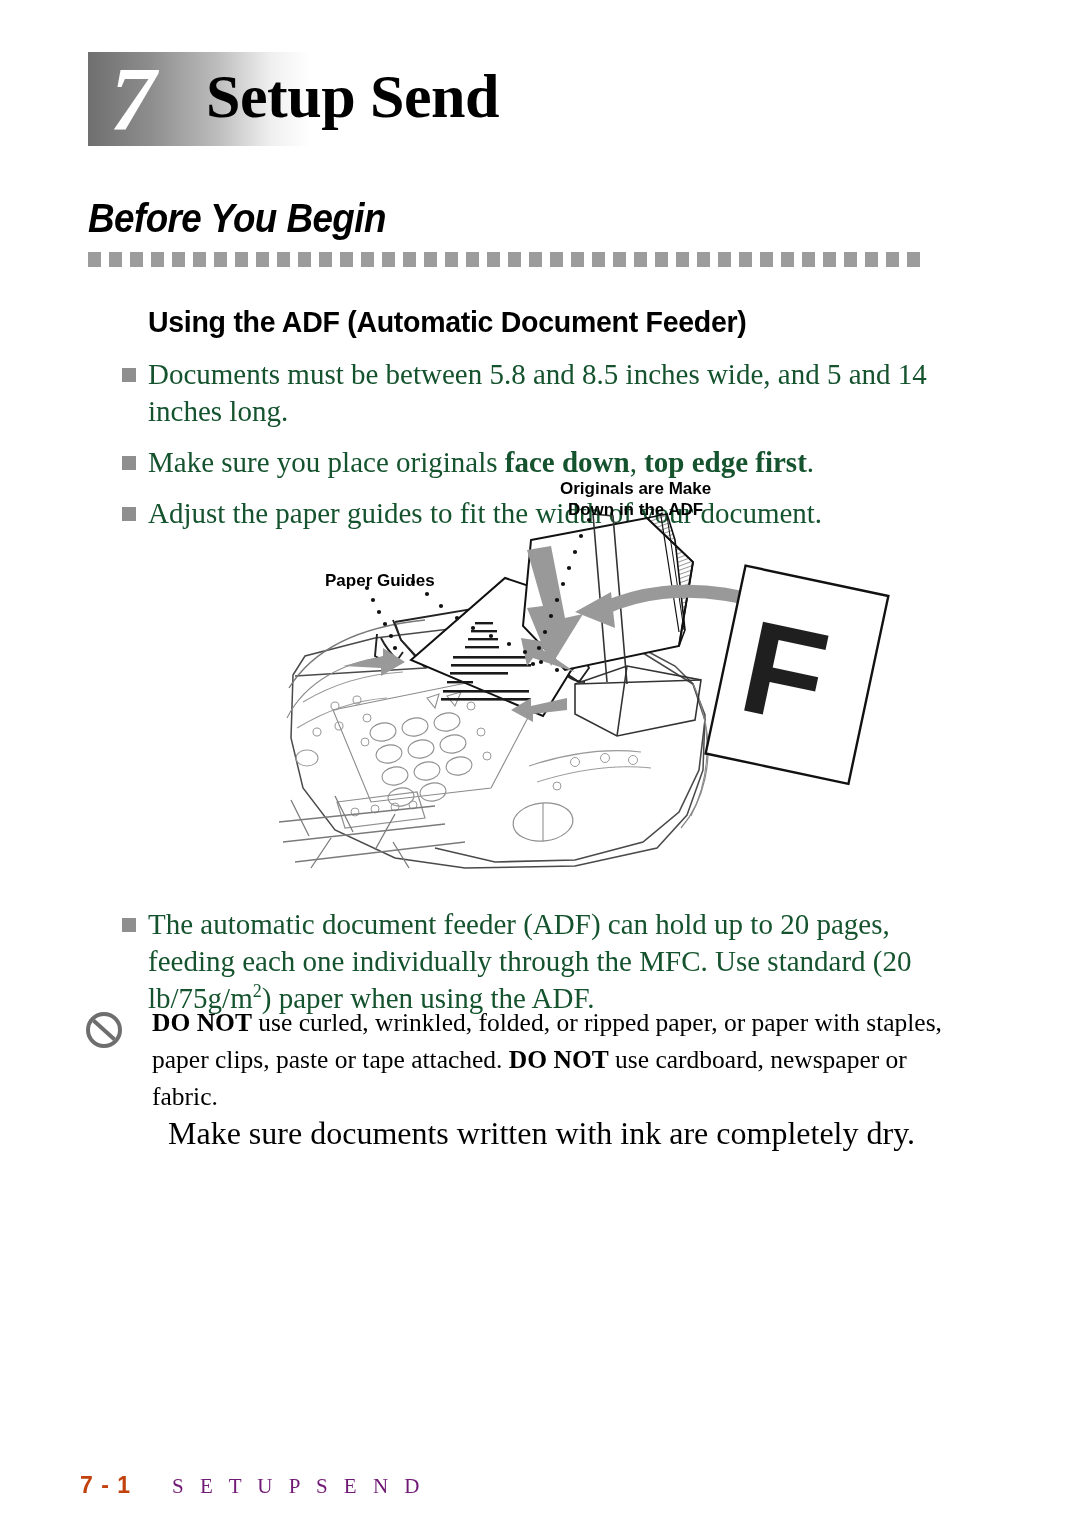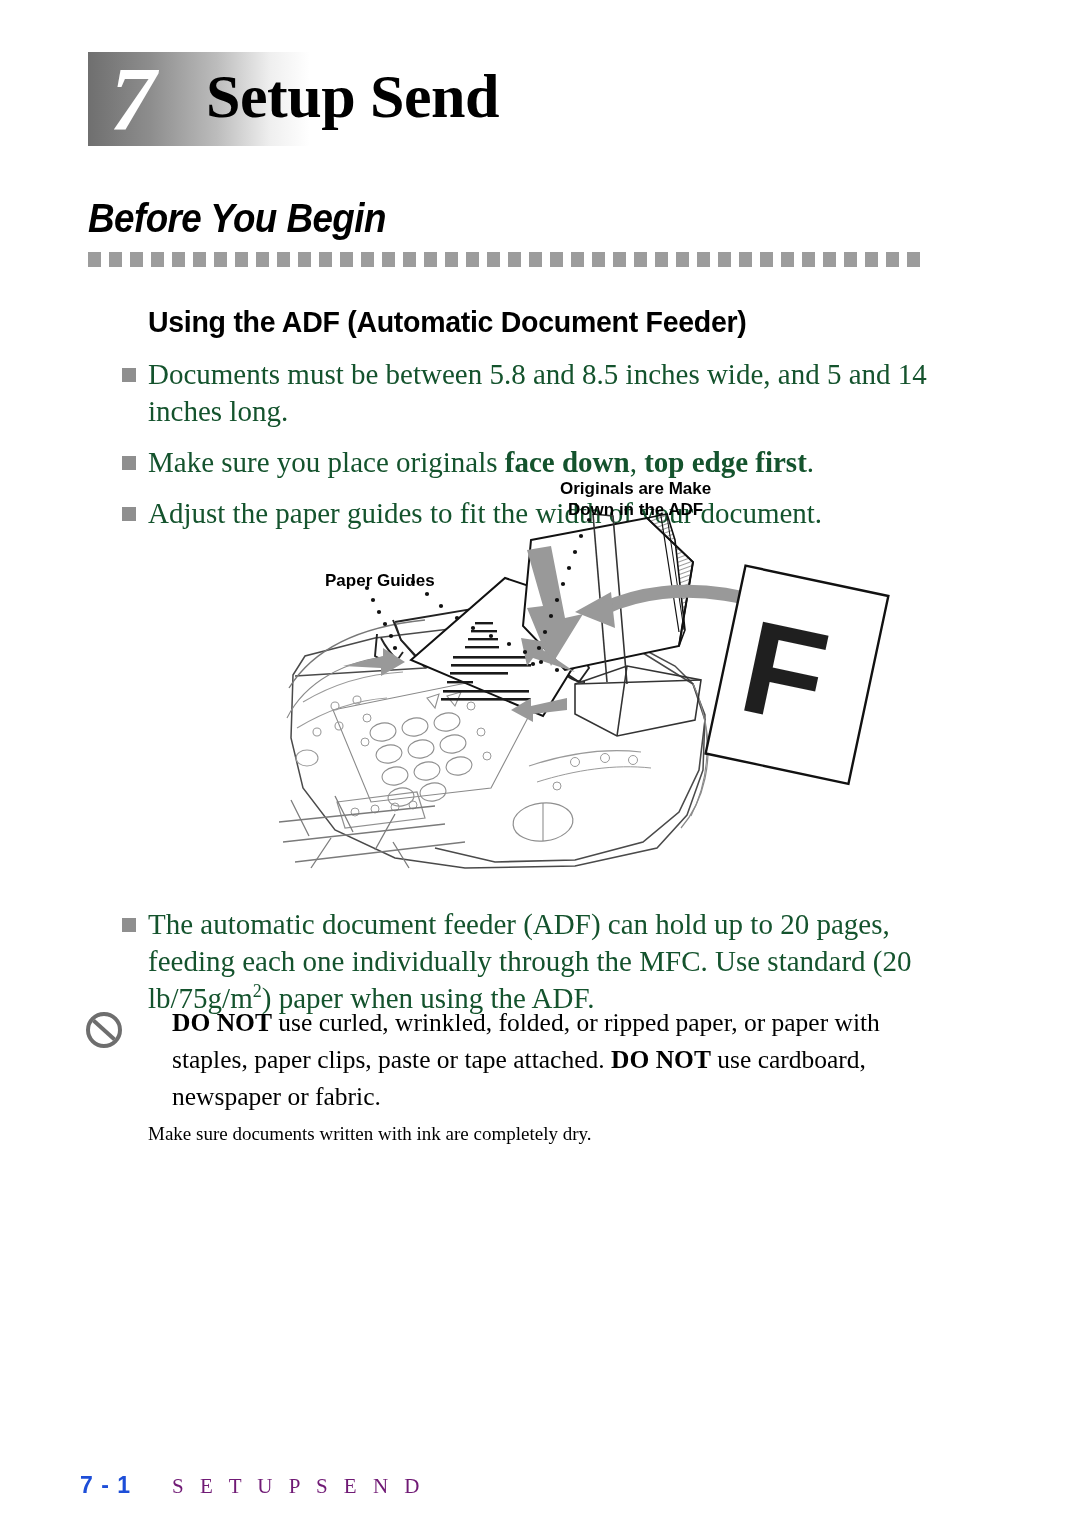--- a/index.html
+++ b/index.html
@@ -147,7 +147,7 @@
     height: 40px;
   }
   .warning-text {
-    margin-left: 88px;
+    margin-left: 68px;
     font-size: 25.5px;
     line-height: 37px;
   }

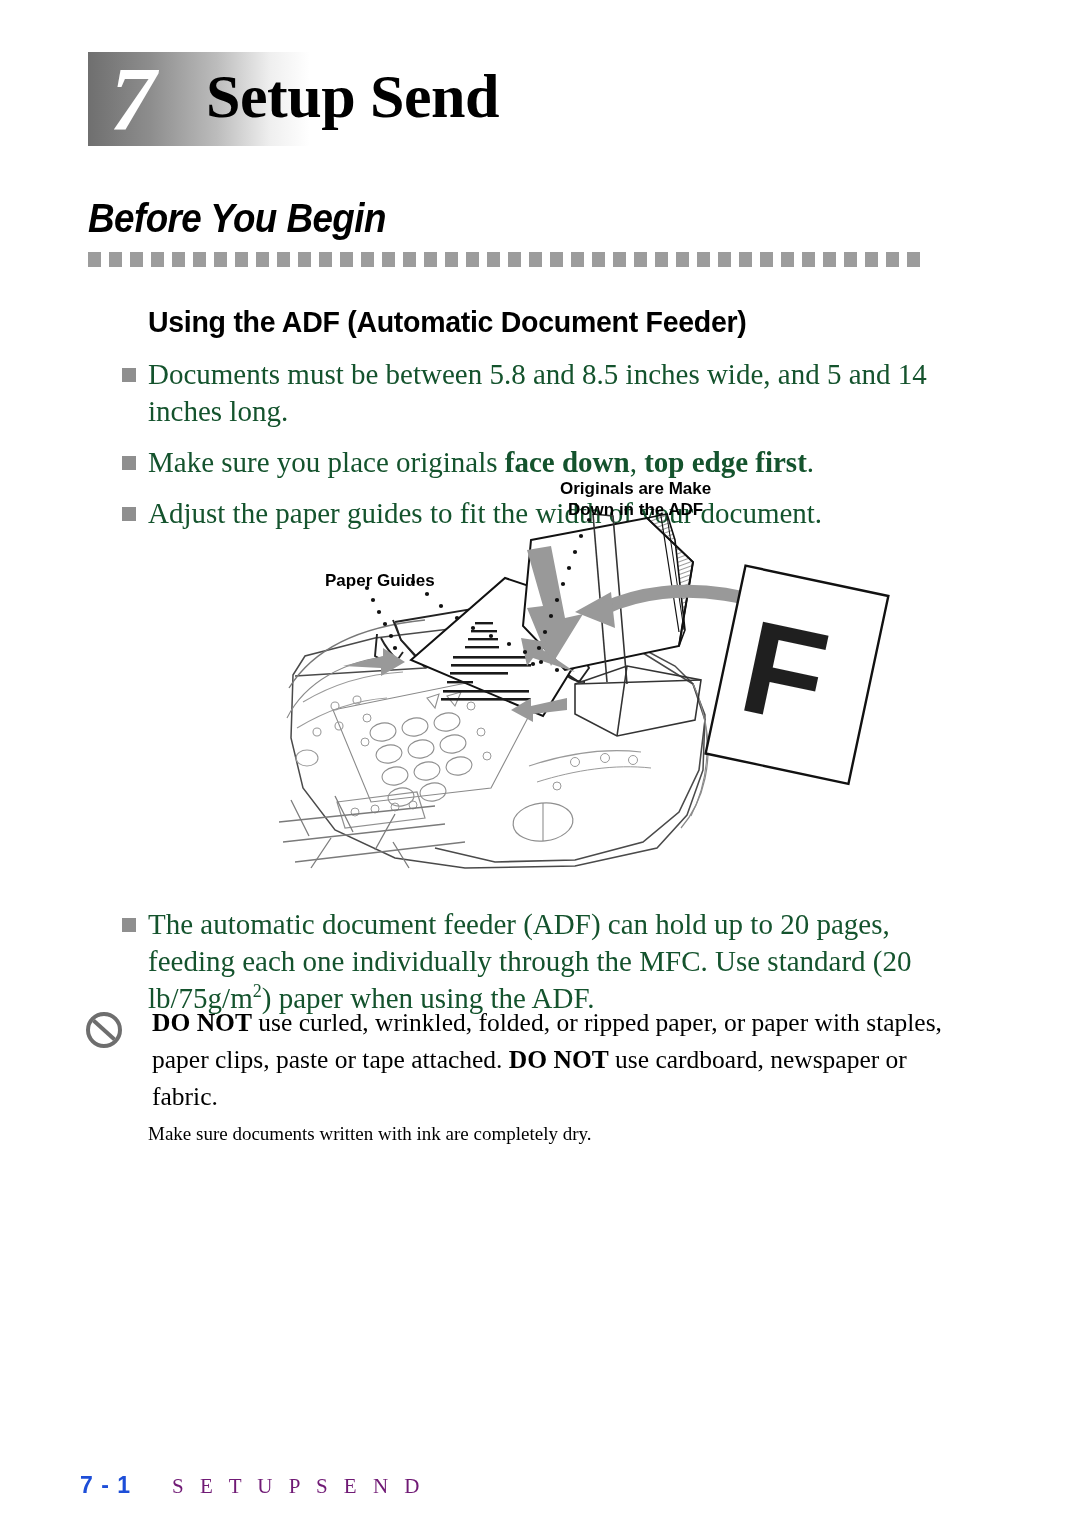--- a/index.html
+++ b/index.html
@@ -151,7 +151,7 @@
     font-size: 25.5px;
     line-height: 37px;
   }
-  .warning-line2 { margin-left: 64px; font-size: 19px; line-height: 37px; }
+  .warning-line2 { margin-left: 84px; font-size: 32px; line-height: 37px; }
 
   
   .illustration {

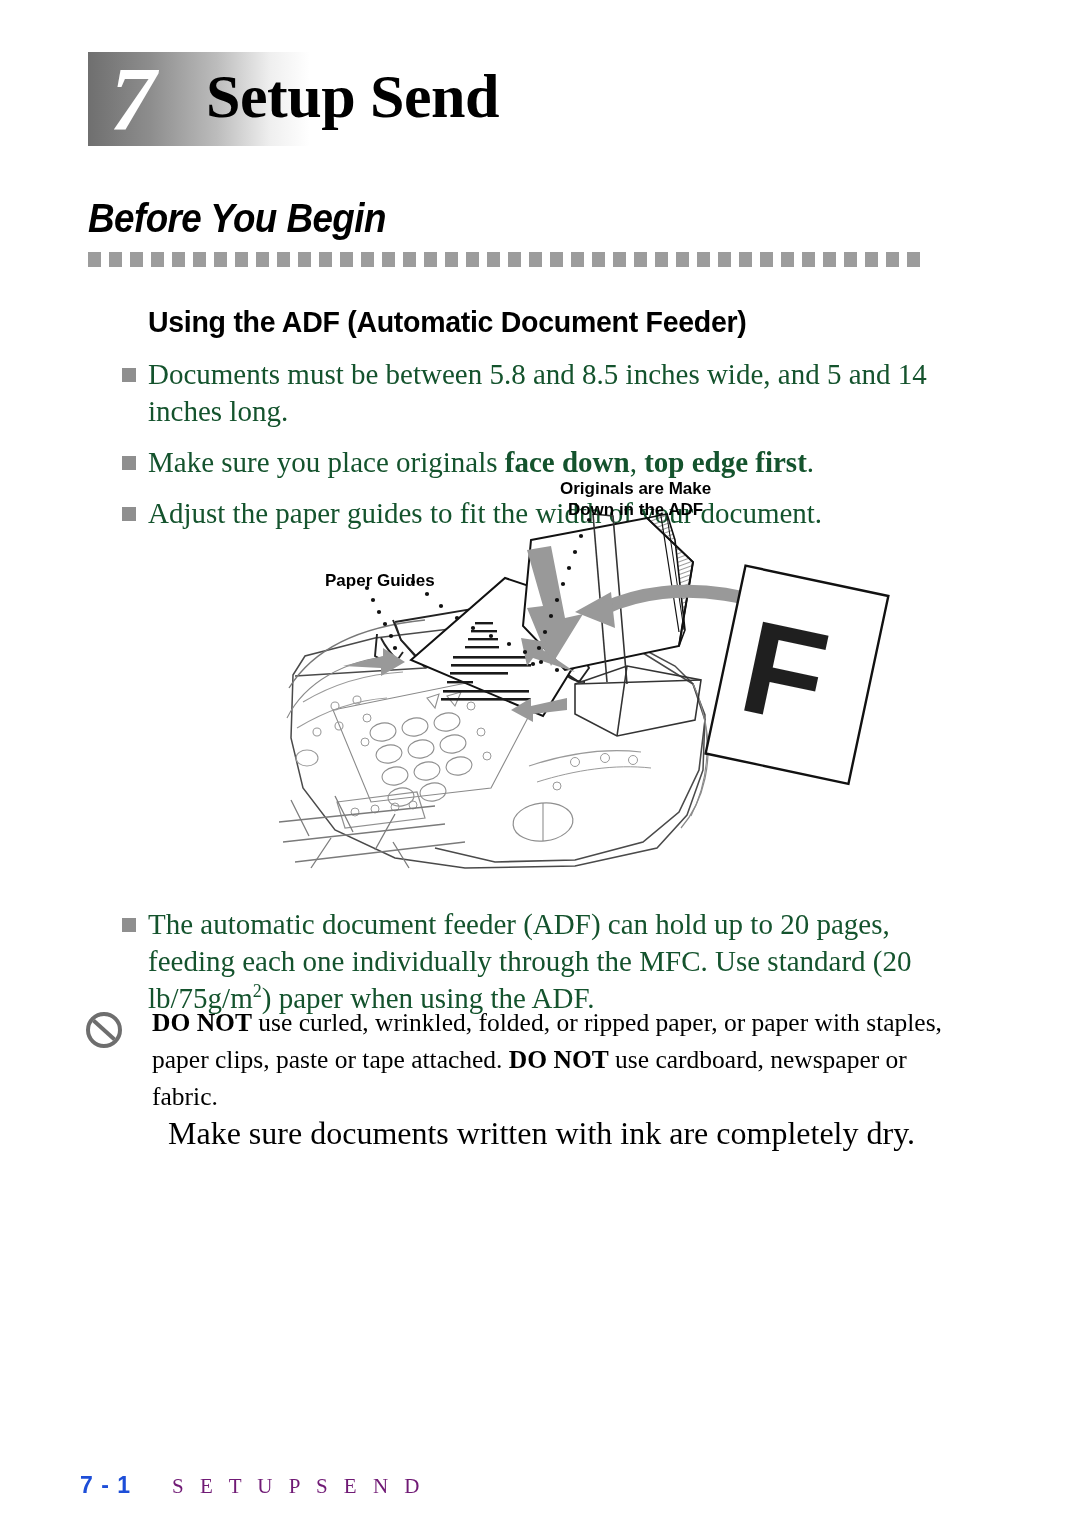--- a/index.html
+++ b/index.html
@@ -189,7 +189,7 @@
     font-size: 23px;
     font-weight: 700;
     letter-spacing: 1px;
-    color: #1d4ed8;
+    color: #c2410c;
   }
   .footer-title {
     position: absolute;

